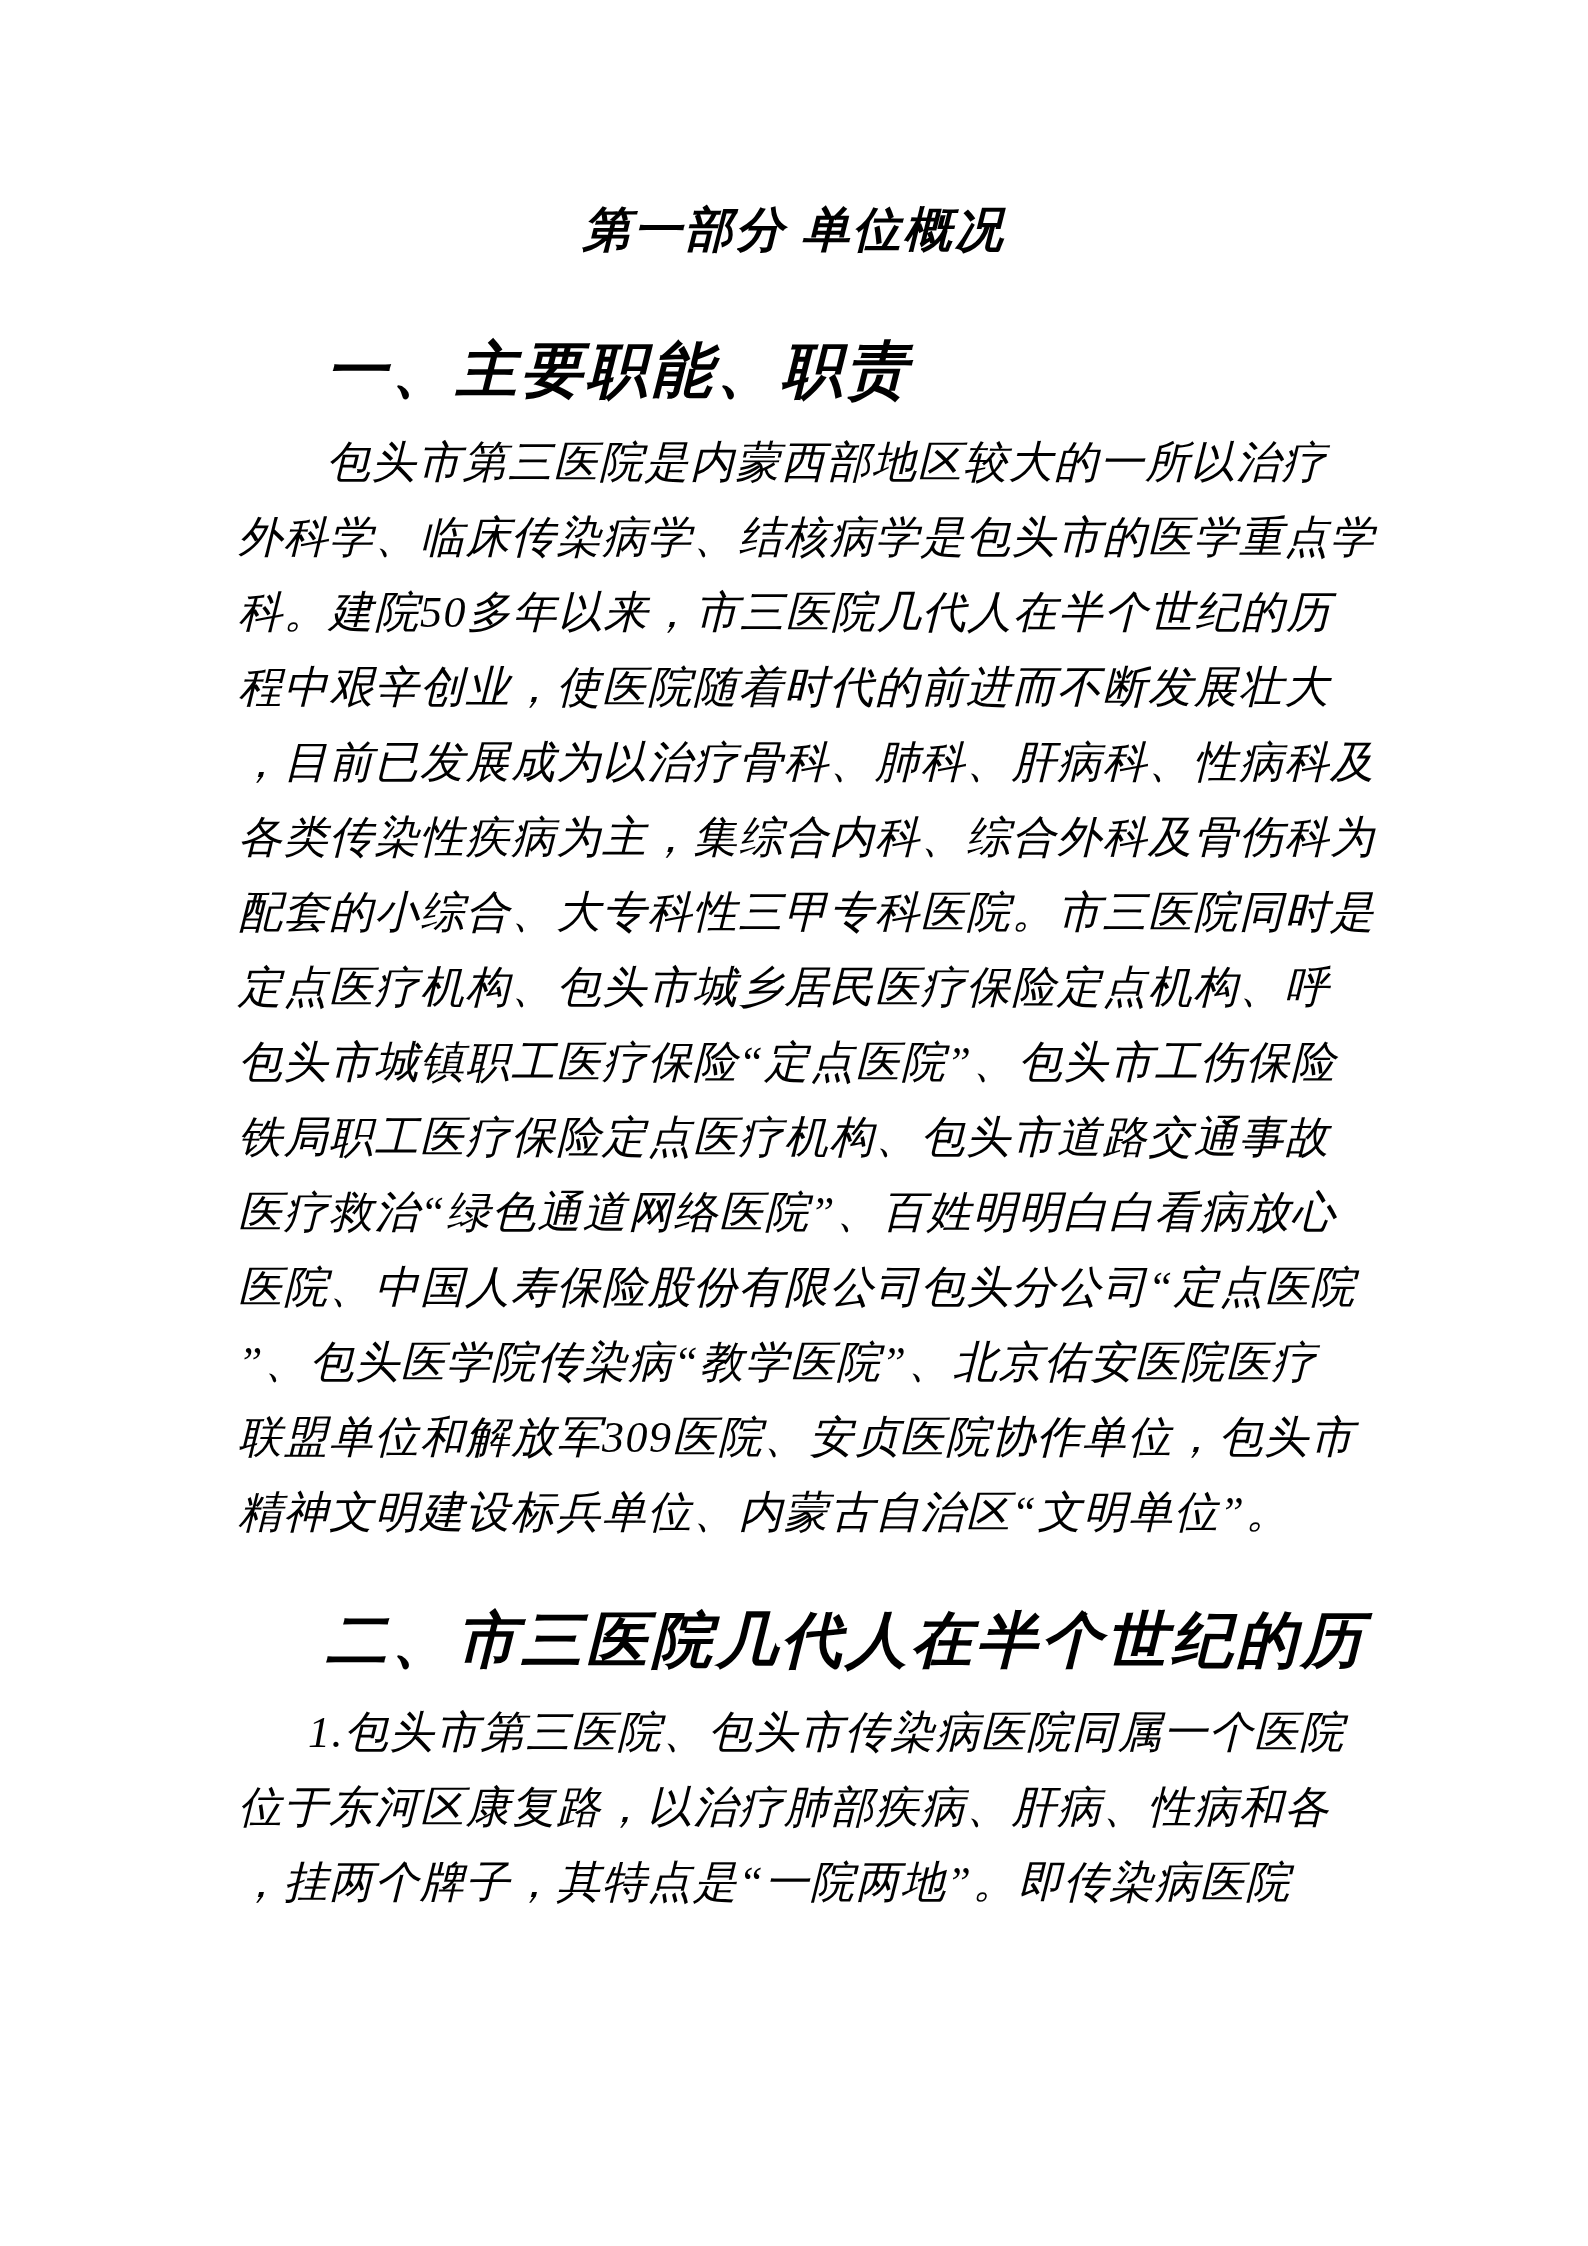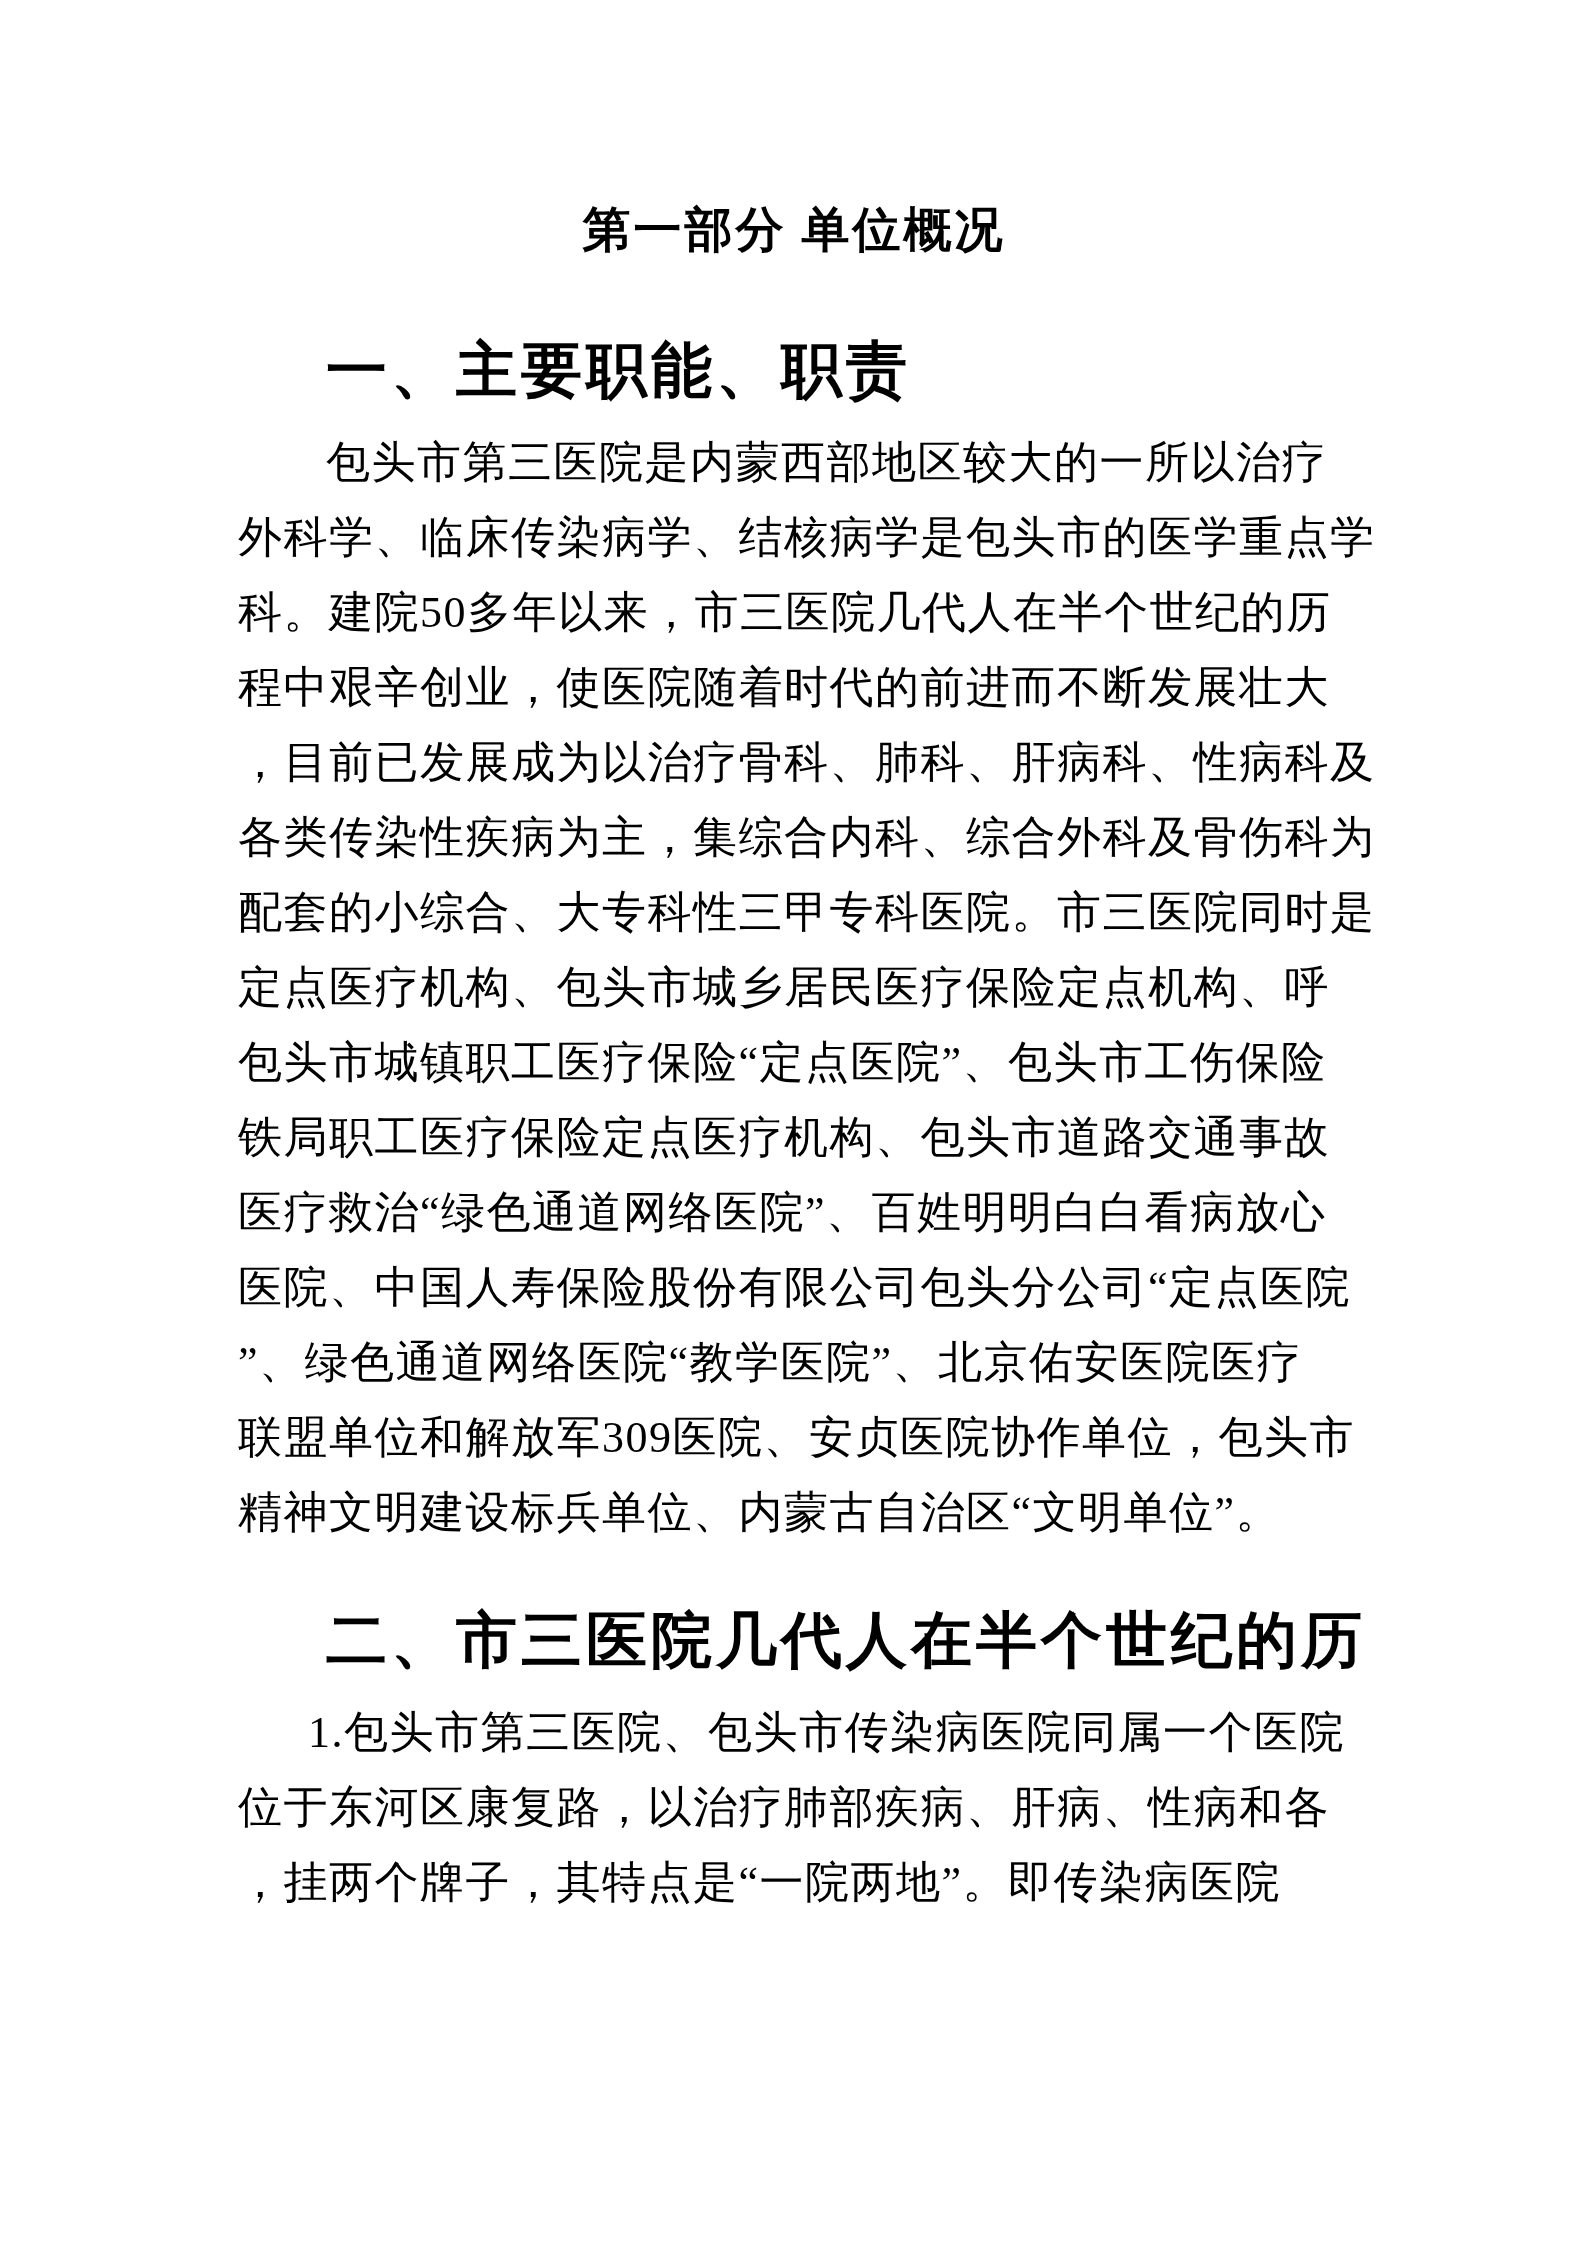--- a/index.html
+++ b/index.html
@@ -2,7 +2,7 @@
 <html><head>
 <meta charset="utf-8">
 <style>
-  * { margin: 0; padding: 0; box-sizing: border-box; }
+  * { margin: 0; padding: 0; box-sizing: border-box; font-style: italic; }
   html, body { background: #ffffff; }
   body {
     width: 1588px;

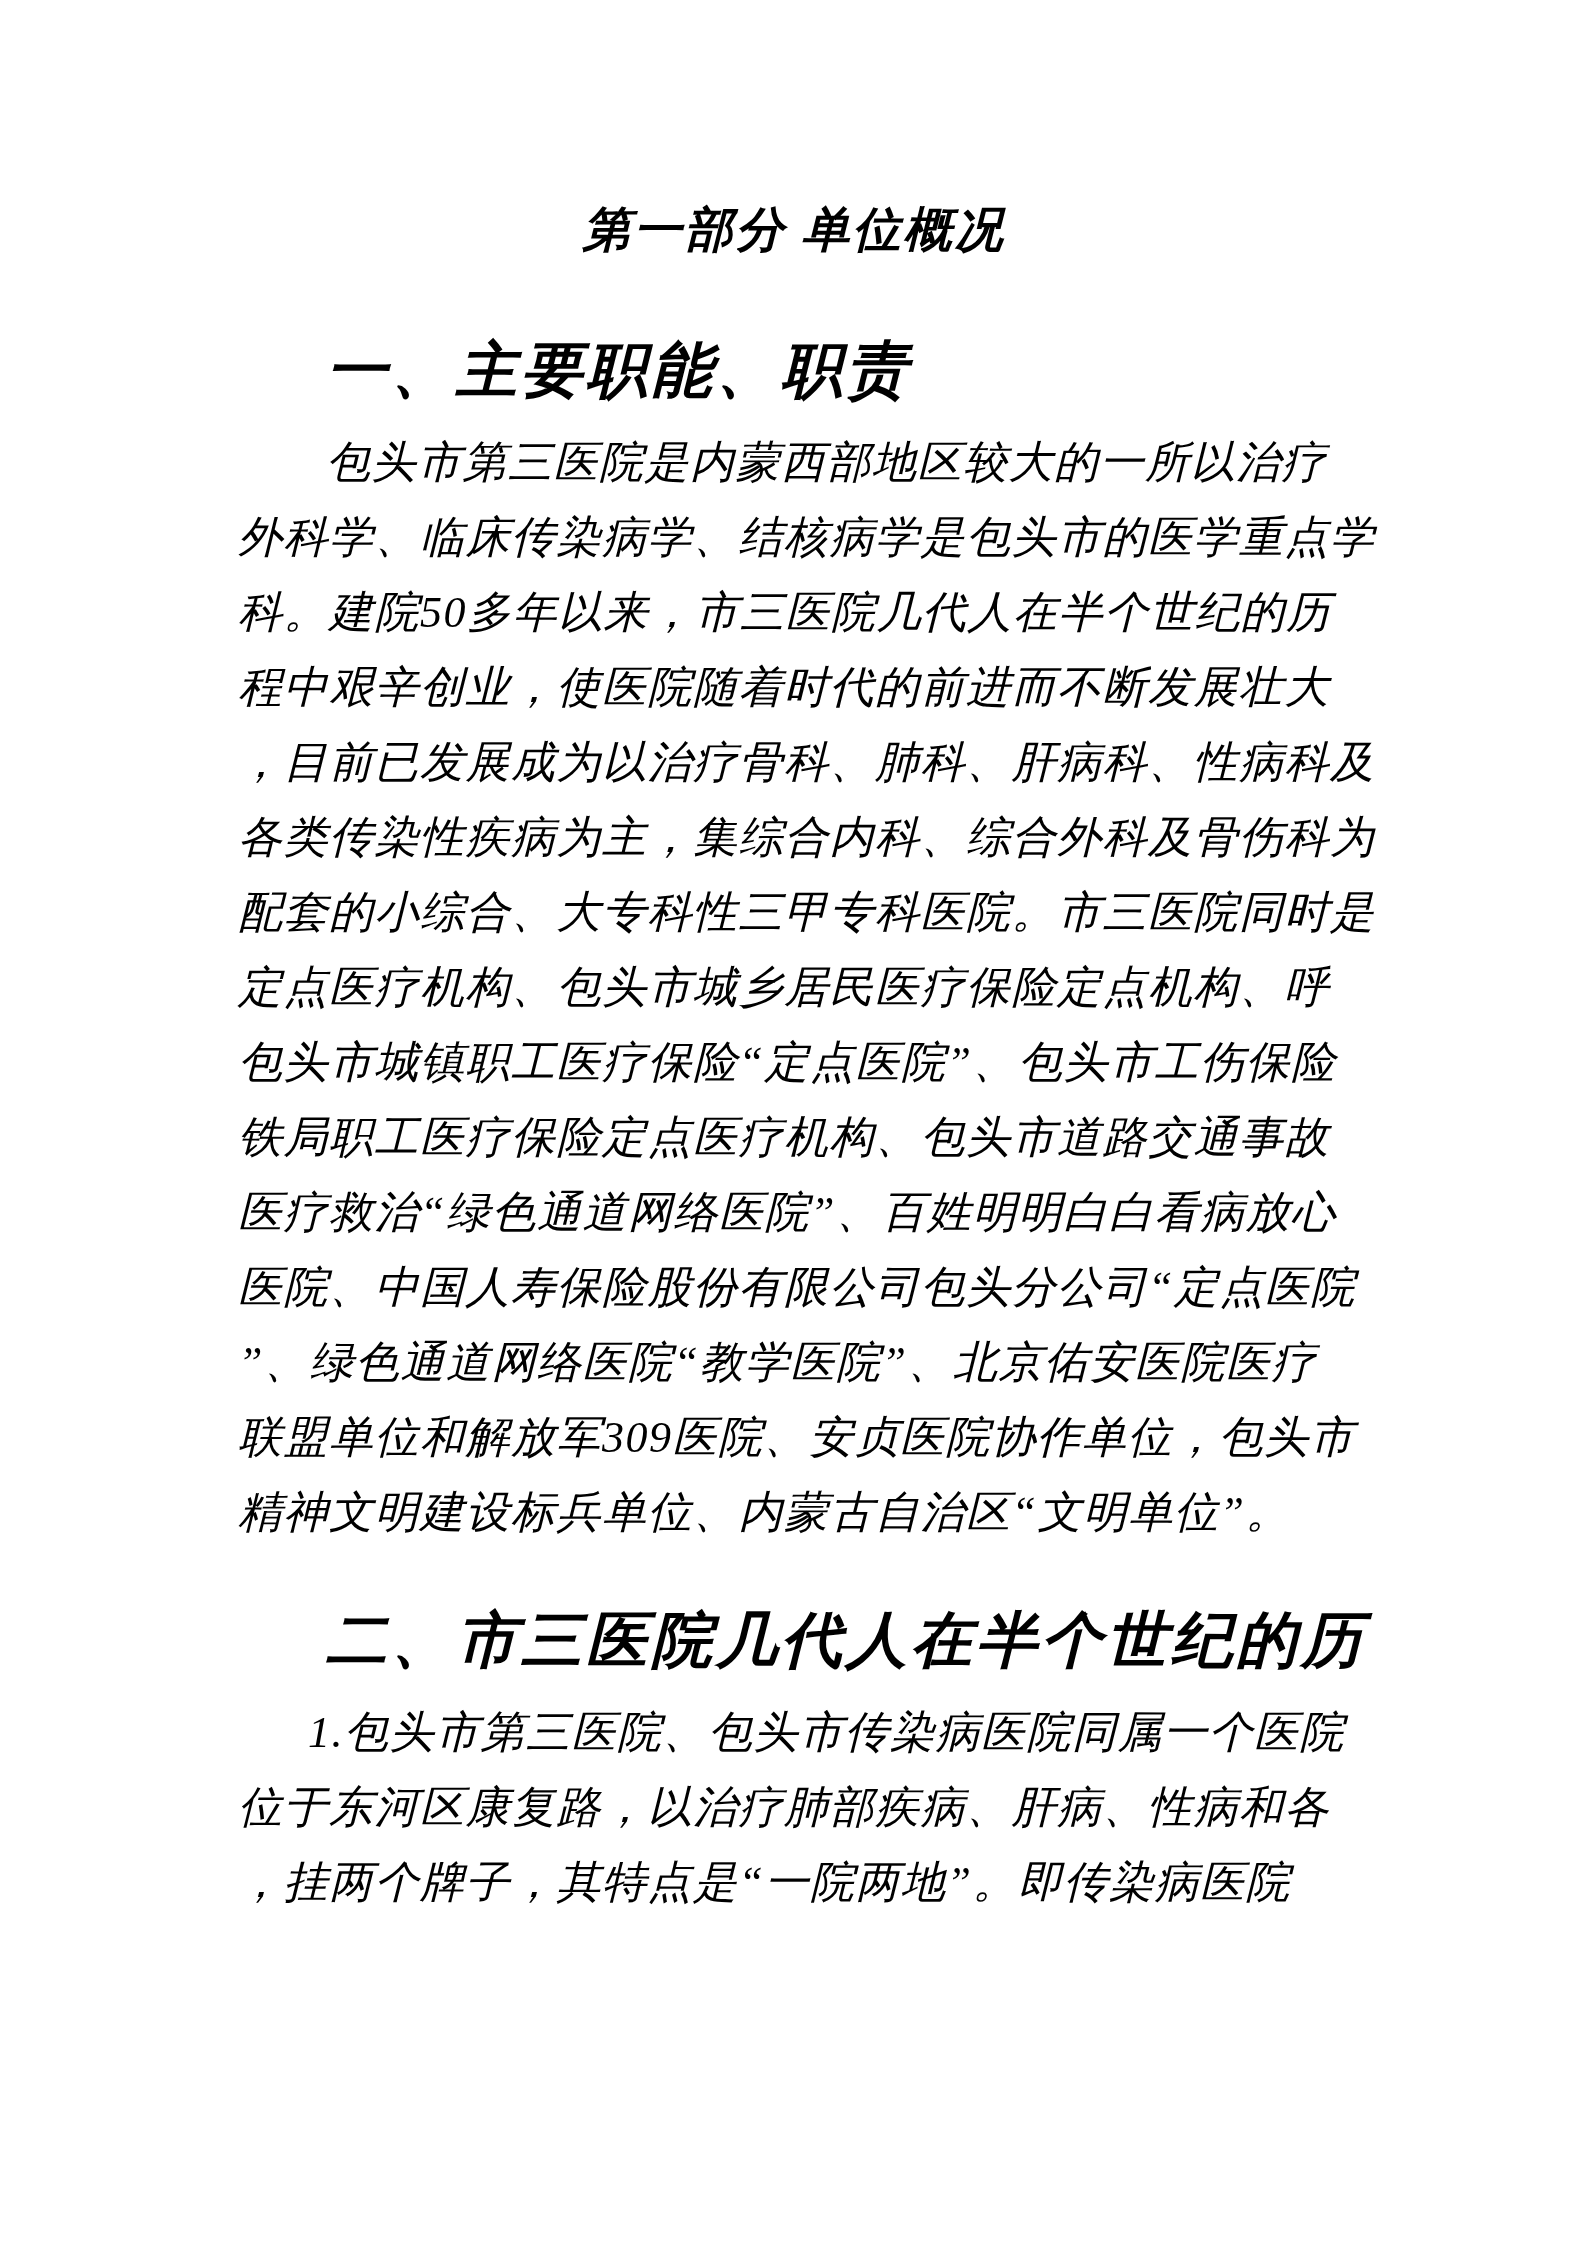--- a/index.html
+++ b/index.html
@@ -75,7 +75,7 @@
     <div class="line">铁局职工医疗保险定点医疗机构、包头市道路交通事故</div>
     <div class="line">医疗救治“绿色通道网络医院”、百姓明明白白看病放心</div>
     <div class="line">医院、中国人寿保险股份有限公司包头分公司“定点医院</div>
-    <div class="line">”、绿色通道网络医院“教学医院”、北京佑安医院医疗</div>
+    <div class="line">”、包头医学院传染病“教学医院”、北京佑安医院医疗</div>
     <div class="line">联盟单位和解放军309医院、安贞医院协作单位，包头市</div>
     <div class="line">精神文明建设标兵单位、内蒙古自治区“文明单位”。</div>
   </div>

